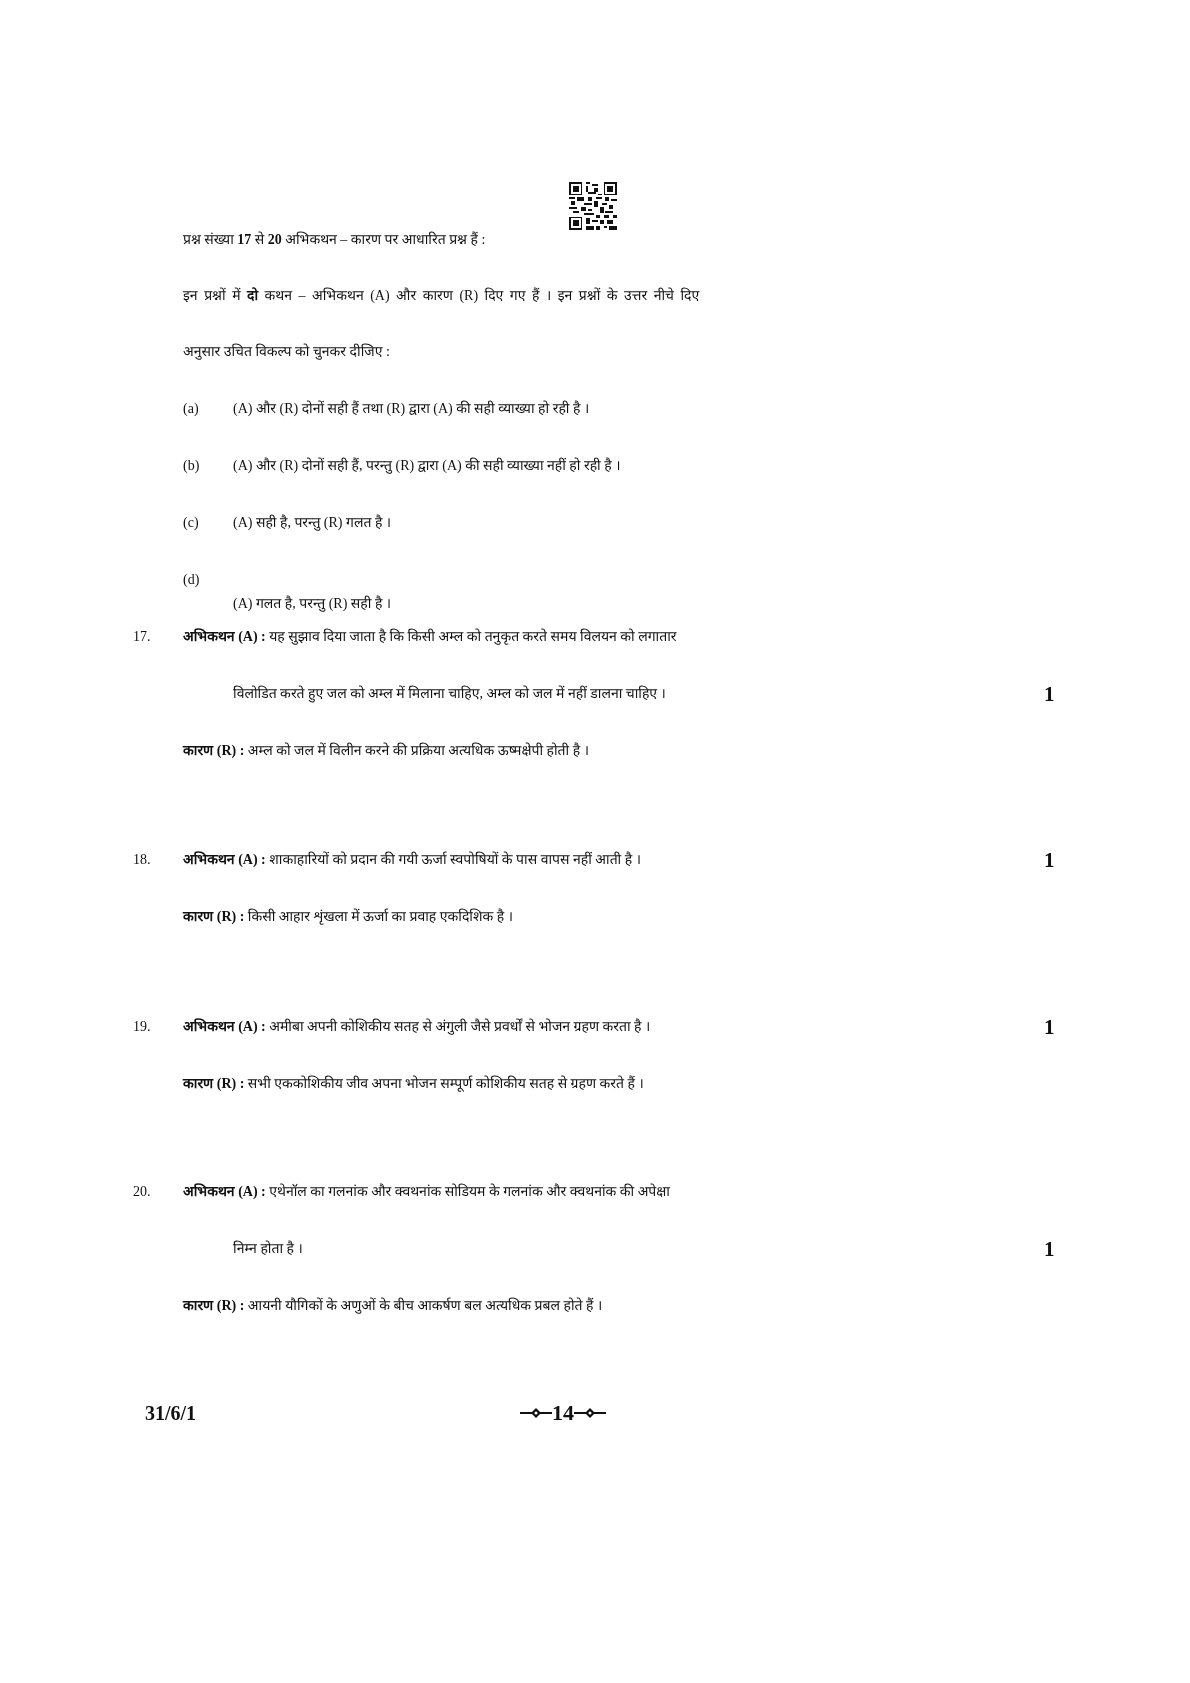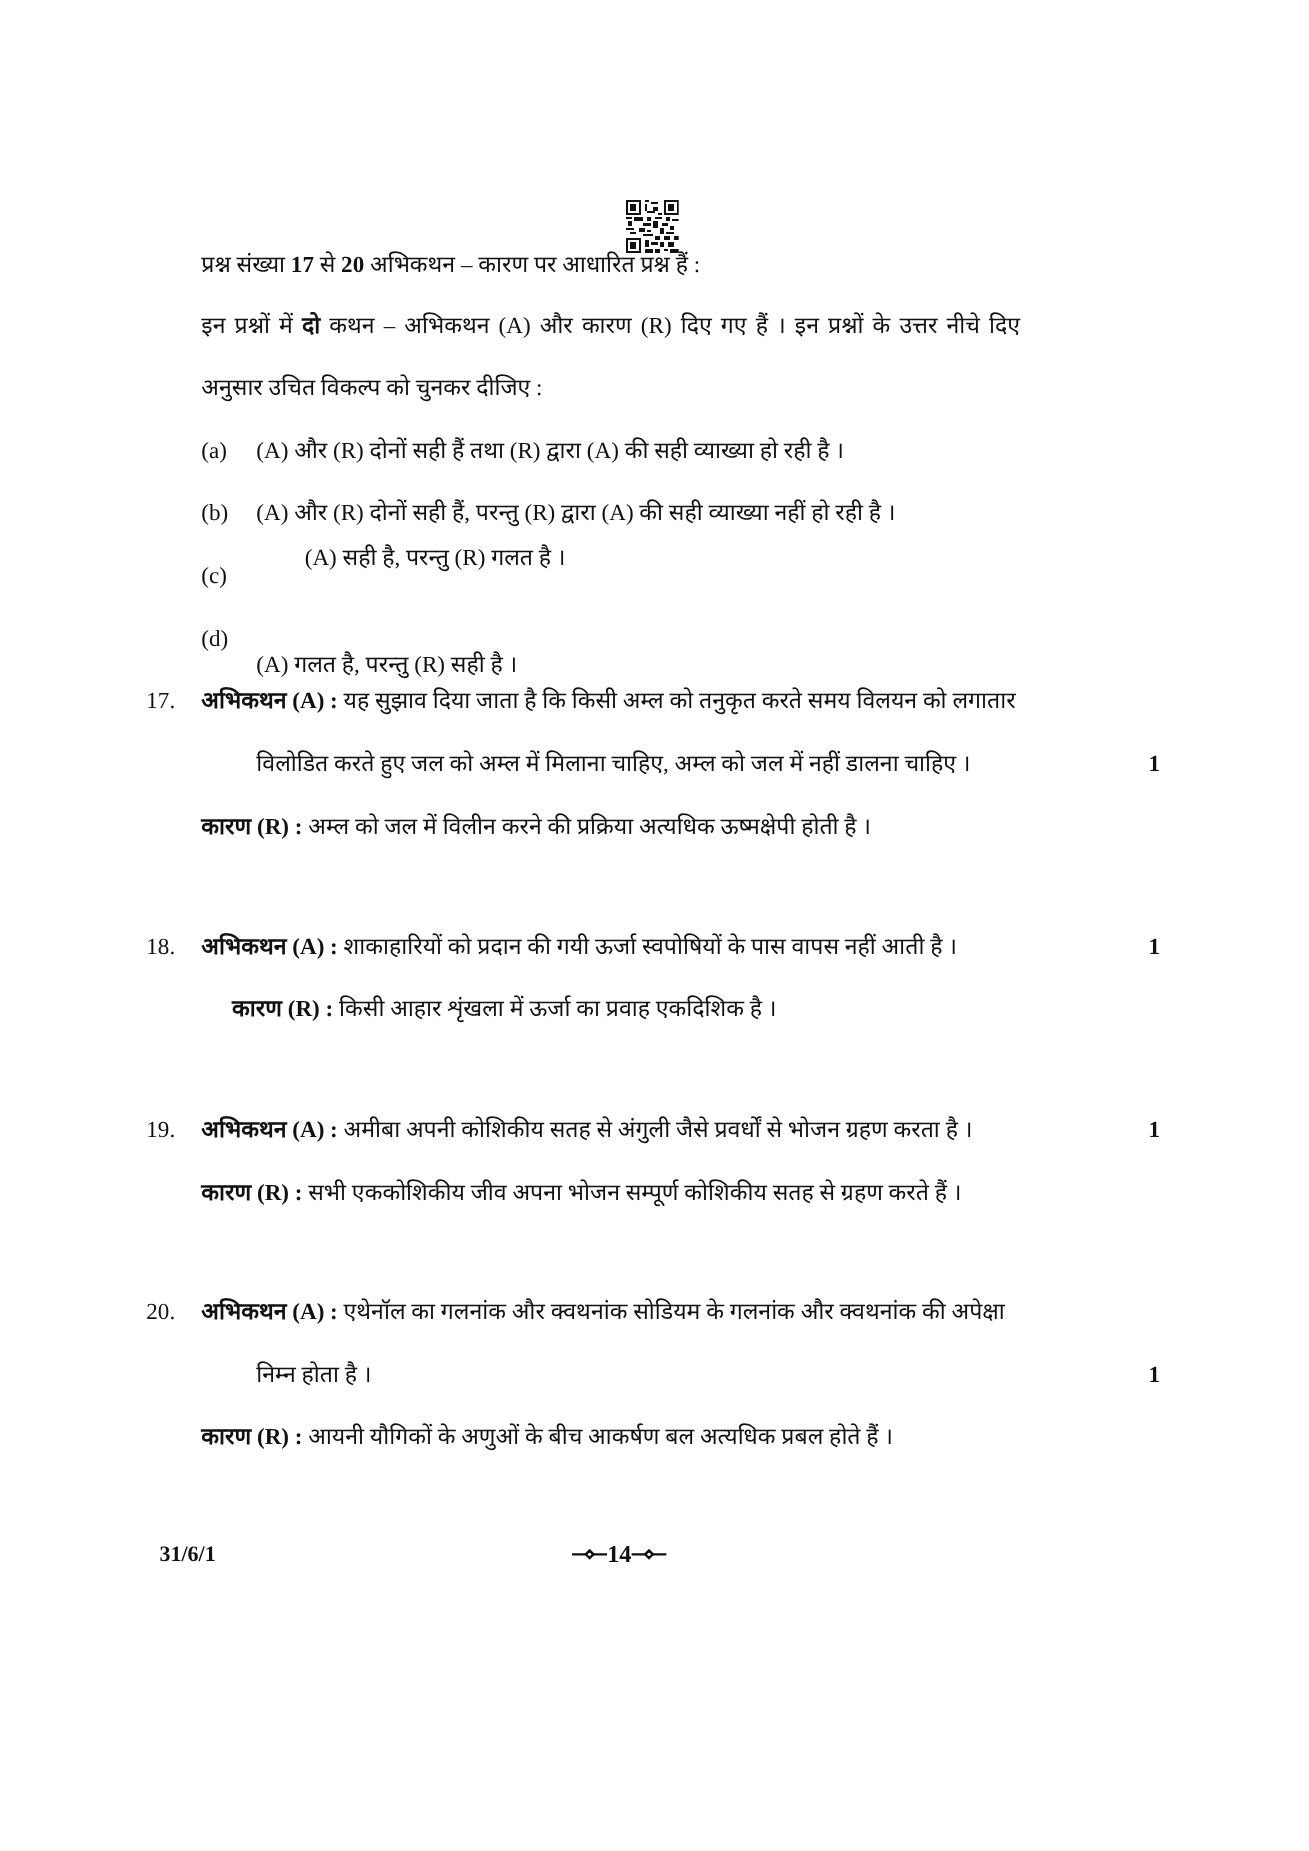--- a/index.html
+++ b/index.html
@@ -11,7 +11,7 @@
     .qr {
       position: absolute; left: 569px; top: 181px; width: 48px; height: 50px;
     }
-    .abs { position: absolute; white-space: nowrap; font-size: 21px; line-height: 28px; }
+    .abs { position: absolute; white-space: nowrap; font-size: 14px; line-height: 28px; }
     .b { font-weight: bold; }
     .marks { position: absolute; left: 1044px; font-size: 21px; font-weight: bold; line-height: 28px; }
     .footer-left { position: absolute; left: 145px; top: 1402px; font-size: 20px; font-weight: bold; }

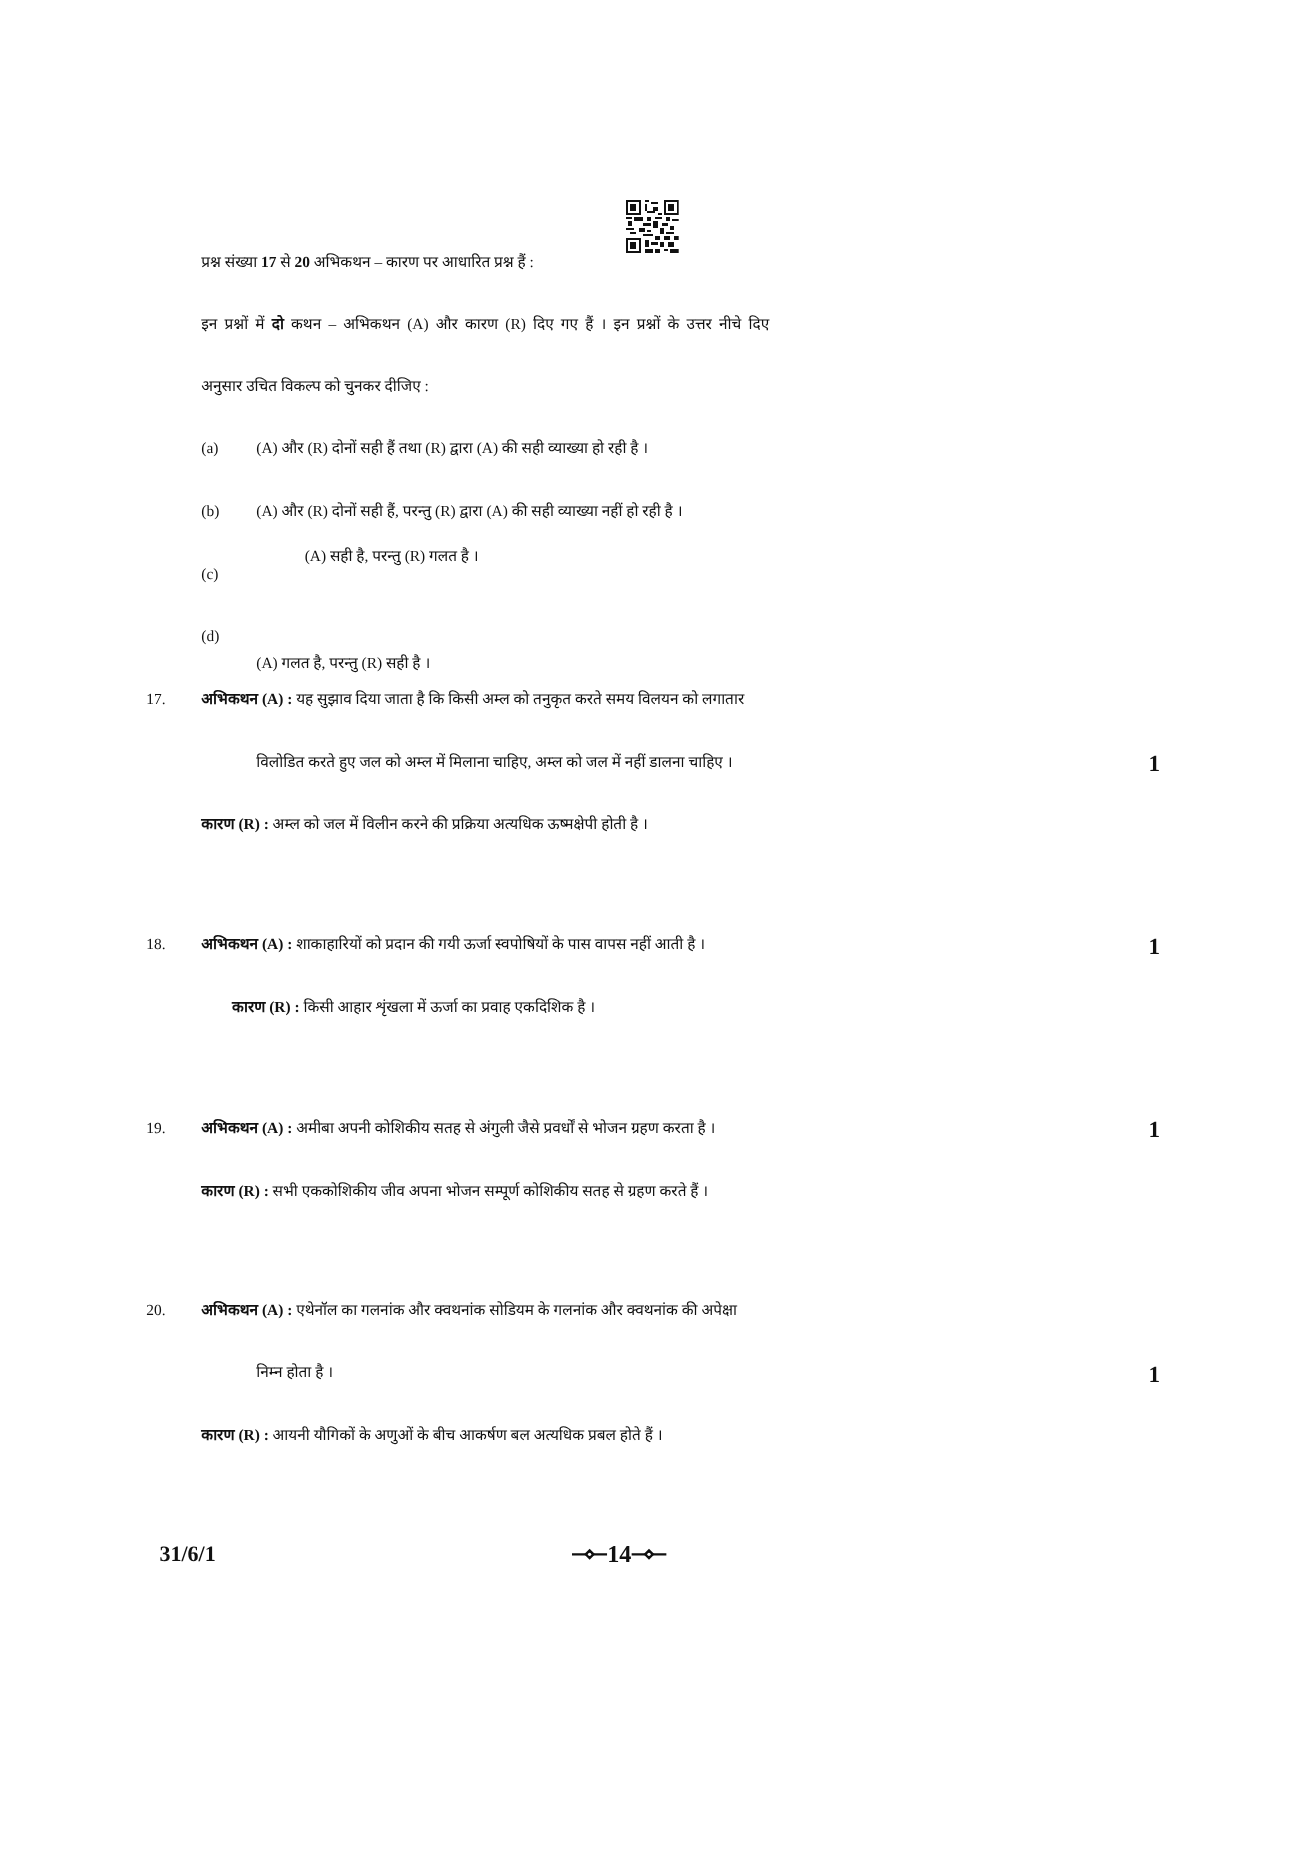--- a/index.html
+++ b/index.html
@@ -87,7 +87,7 @@
 <div class="abs" style="left:233px; top:452px;">(A) और (R) दोनों सही हैं, परन्तु (R) द्वारा (A) की सही व्याख्या नहीं हो रही है ।</div>
 
 <div class="abs" style="left:183px; top:509px;">(c)</div>
-<div class="abs" style="left:233px; top:493px;margin-left:44px;">(A) सही है, परन्तु (R) गलत है ।</div>
+<div class="abs" style="left:233px; top:509px;">(A) सही है, परन्तु (R) गलत है ।</div>
 
 <div class="abs" style="left:183px; top:566px;">(d)</div>
 <div class="abs" style="left:233px; top:590px;">(A) गलत है, परन्तु (R) सही है ।</div>

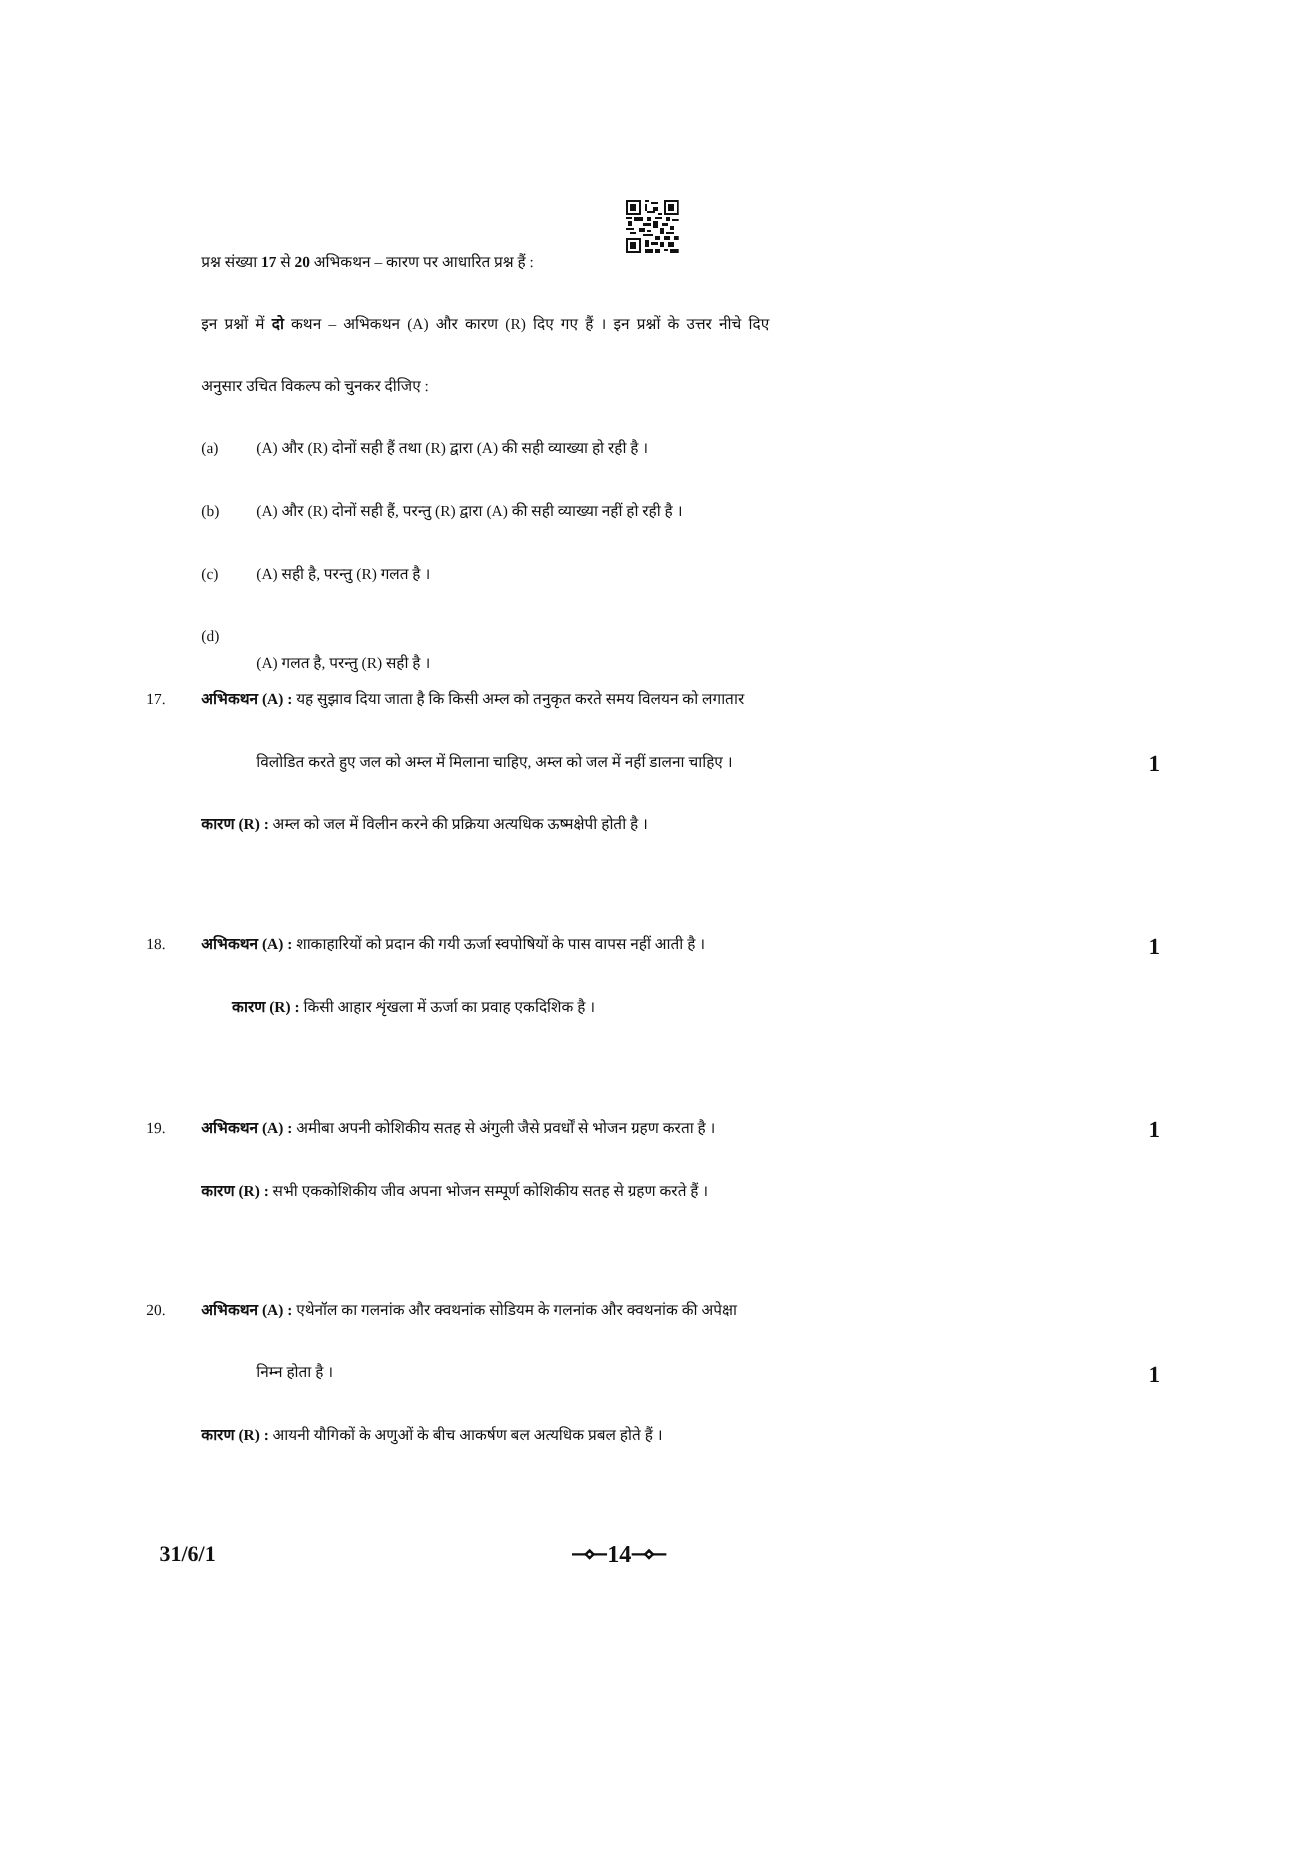--- a/index.html
+++ b/index.html
@@ -107,7 +107,7 @@
   <span class="b">अभिकथन (A) :</span><span> शाकाहारियों को प्रदान की गयी ऊर्जा स्वपोषियों के पास वापस नहीं आती है ।</span>
 </div>
 <div class="marks" style="top:846px;">1</div>
-<div class="abs" style="left:183px; top:903px;margin-left:28px;">
+<div class="abs" style="left:183px; top:903px;">
   <span class="b">कारण (R) :</span><span> किसी आहार शृंखला में ऊर्जा का प्रवाह एकदिशिक है ।</span>
 </div>
 

